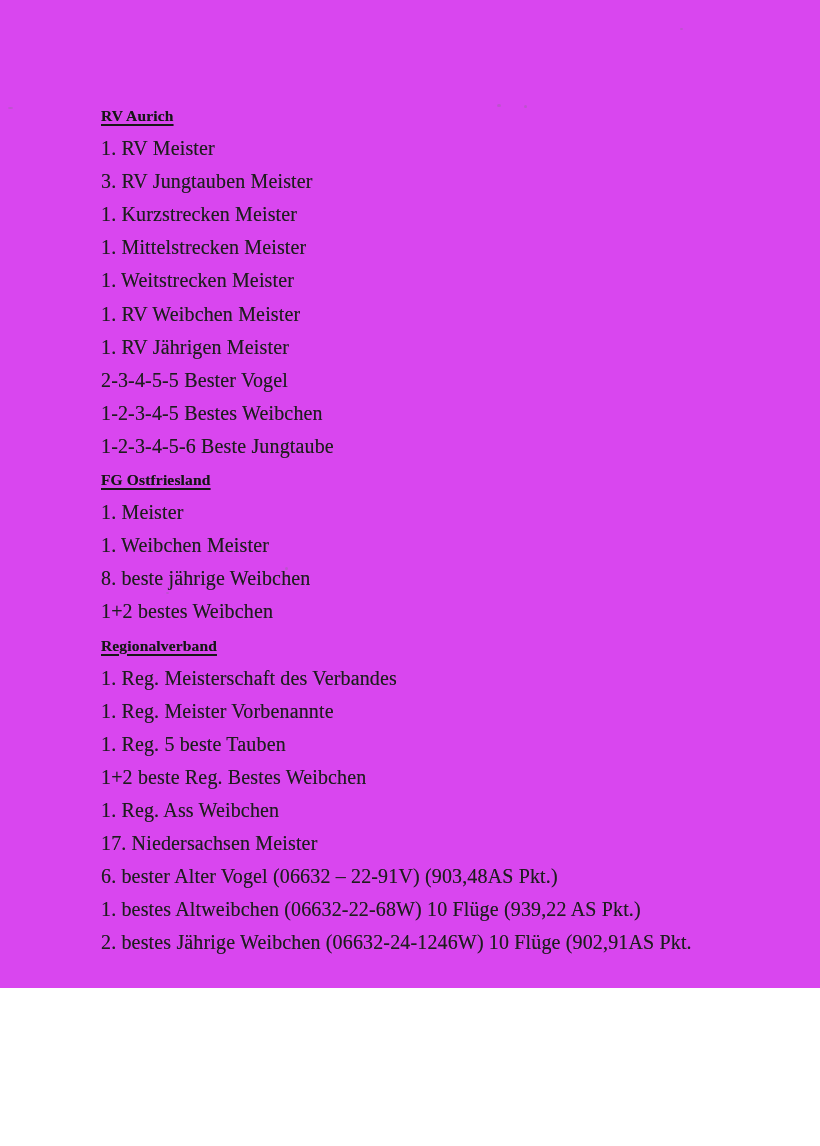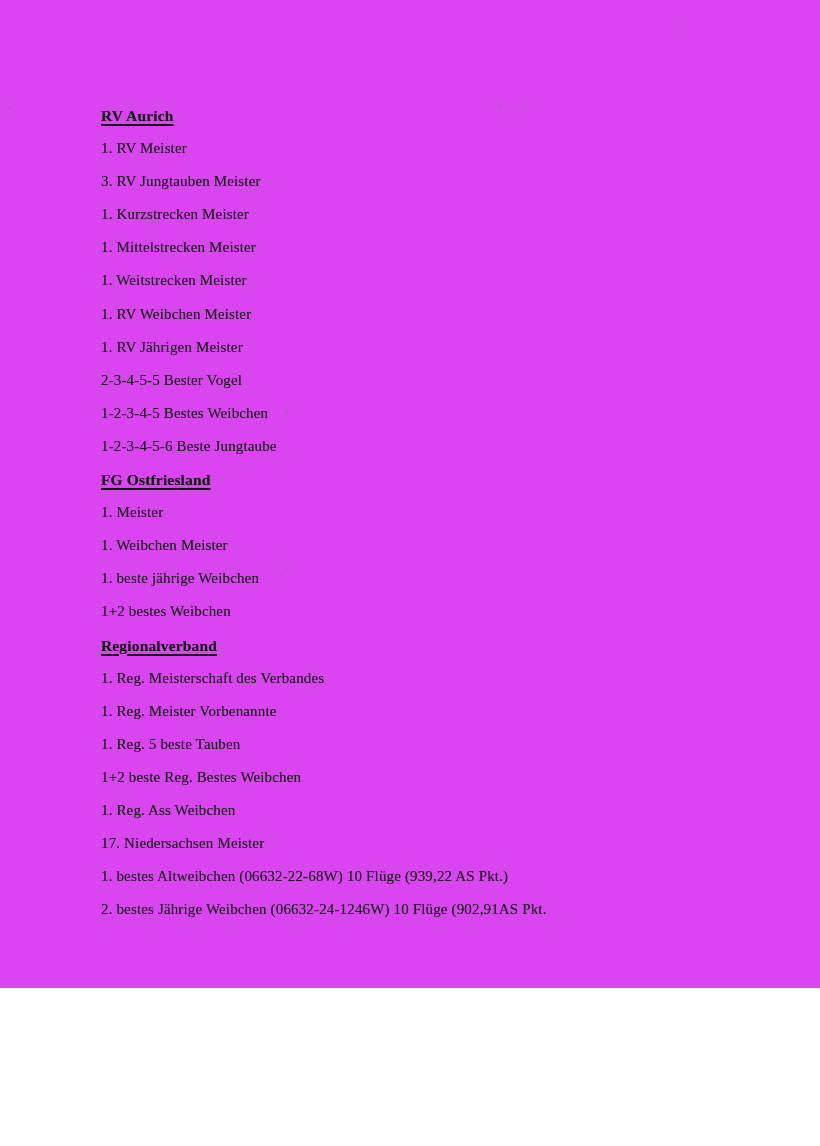--- a/index.html
+++ b/index.html
@@ -24,7 +24,7 @@
   .line {
     height: 33.1px;
     line-height: 33.1px;
-    font-size: 15px;
+    font-size: 20px;
     color: #1d1d1d;
     letter-spacing: 0.15px;
     white-space: nowrap;

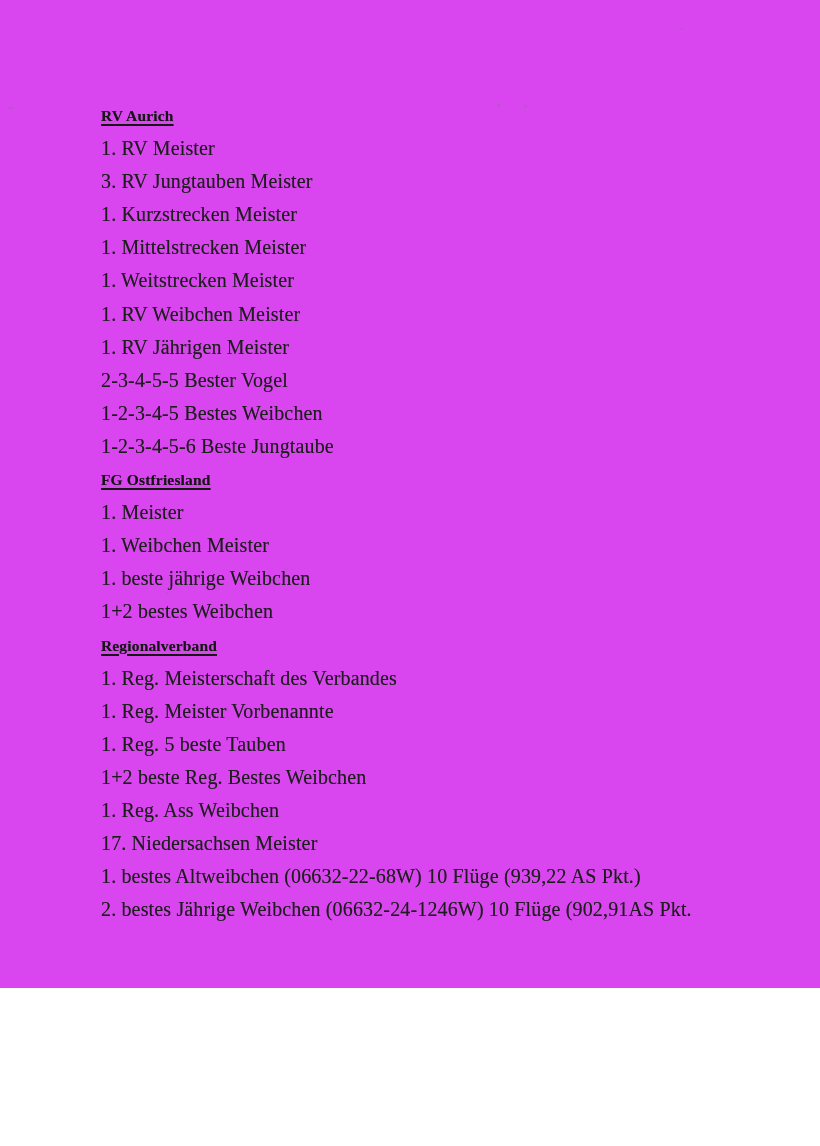--- a/index.html
+++ b/index.html
@@ -73,7 +73,7 @@
       <div class="line heading">FG Ostfriesland</div>
       <div class="line">1. Meister</div>
       <div class="line">1. Weibchen Meister</div>
-      <div class="line">1. beste jährige Weibchen</div>
+      <div class="line">8. beste jährige Weibchen</div>
       <div class="line">1+2 bestes Weibchen</div>
       <div class="line heading">Regionalverband</div>
       <div class="line">1. Reg. Meisterschaft des Verbandes</div>

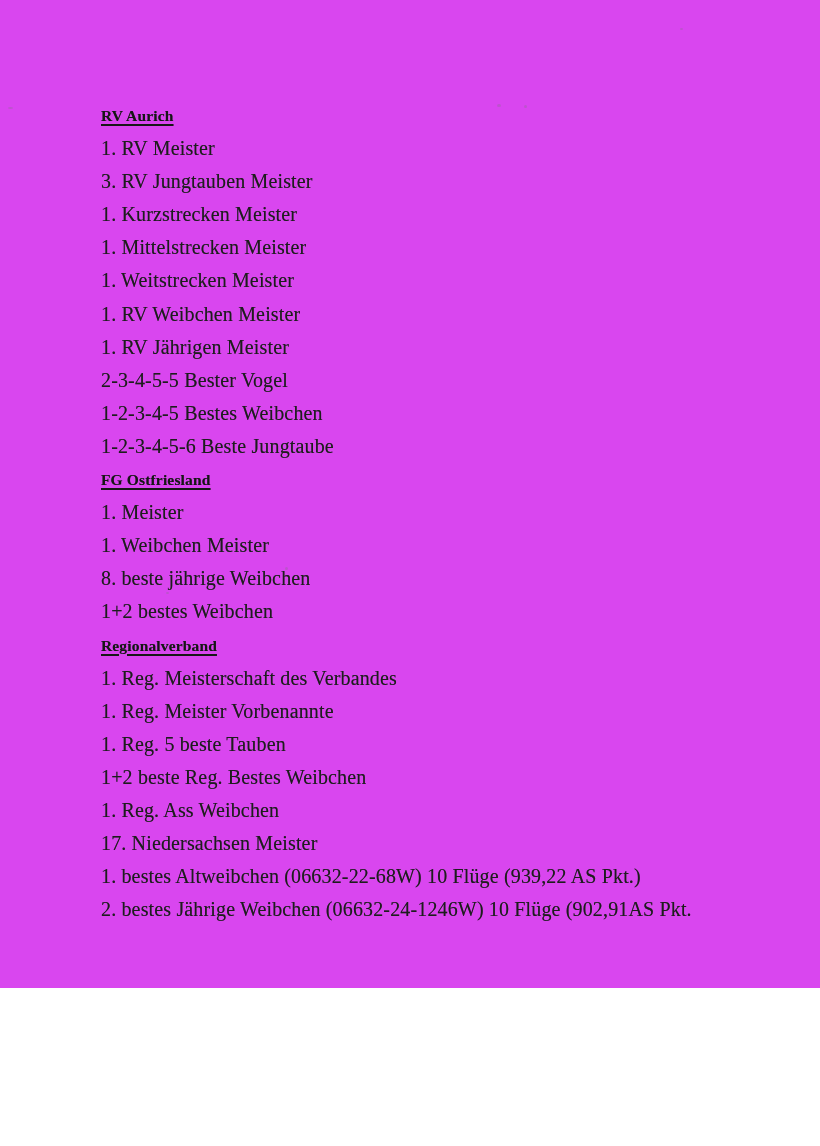--- a/index.html
+++ b/index.html
@@ -82,6 +82,7 @@
       <div class="line">1+2 beste Reg. Bestes Weibchen</div>
       <div class="line">1. Reg. Ass Weibchen</div>
       <div class="line">17. Niedersachsen Meister</div>
+      <div class="line">6. bester Alter Vogel (06632 – 22-91V) (903,48AS Pkt.)</div>
       <div class="line">1. bestes Altweibchen (06632-22-68W) 10 Flüge (939,22 AS Pkt.)</div>
       <div class="line">2. bestes Jährige Weibchen (06632-24-1246W) 10 Flüge (902,91AS Pkt.</div>
     </div>

